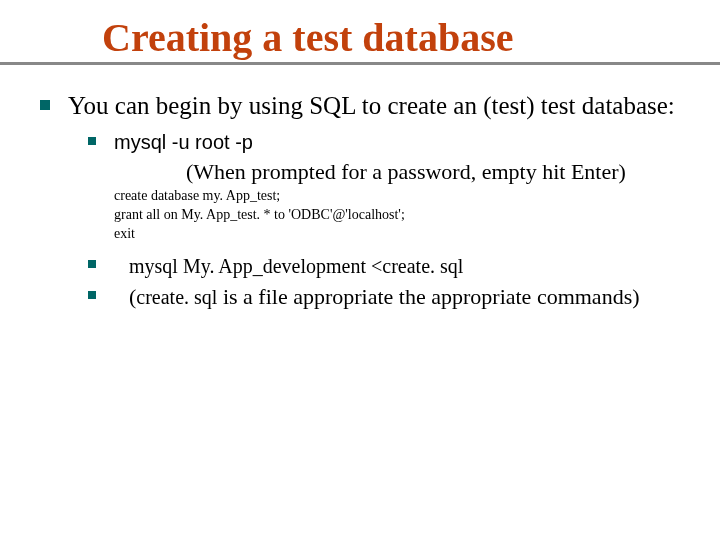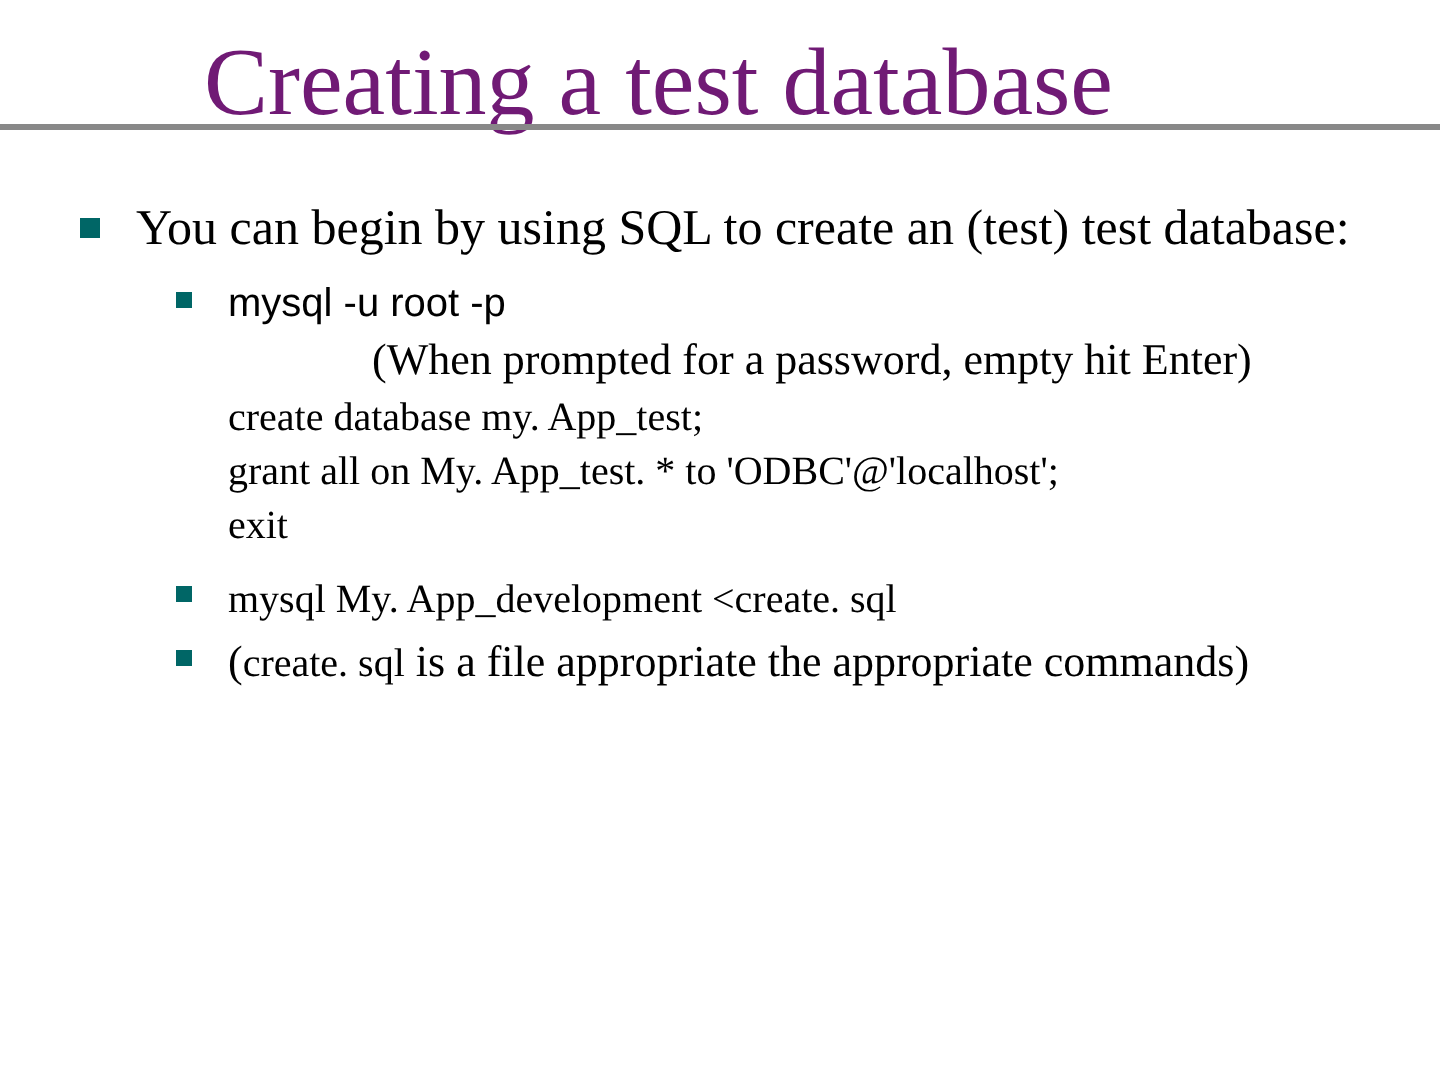--- a/index.html
+++ b/index.html
@@ -23,9 +23,9 @@
     padding-bottom: 14px;
   }
   .title {
-    font-size: 48px;
-    font-weight: normal;
-    color: #701a75;
+    font-size: 40px;
+    font-weight: bold;
+    color: #c2410c;
     line-height: 1.1;
   }
   .title-underline {

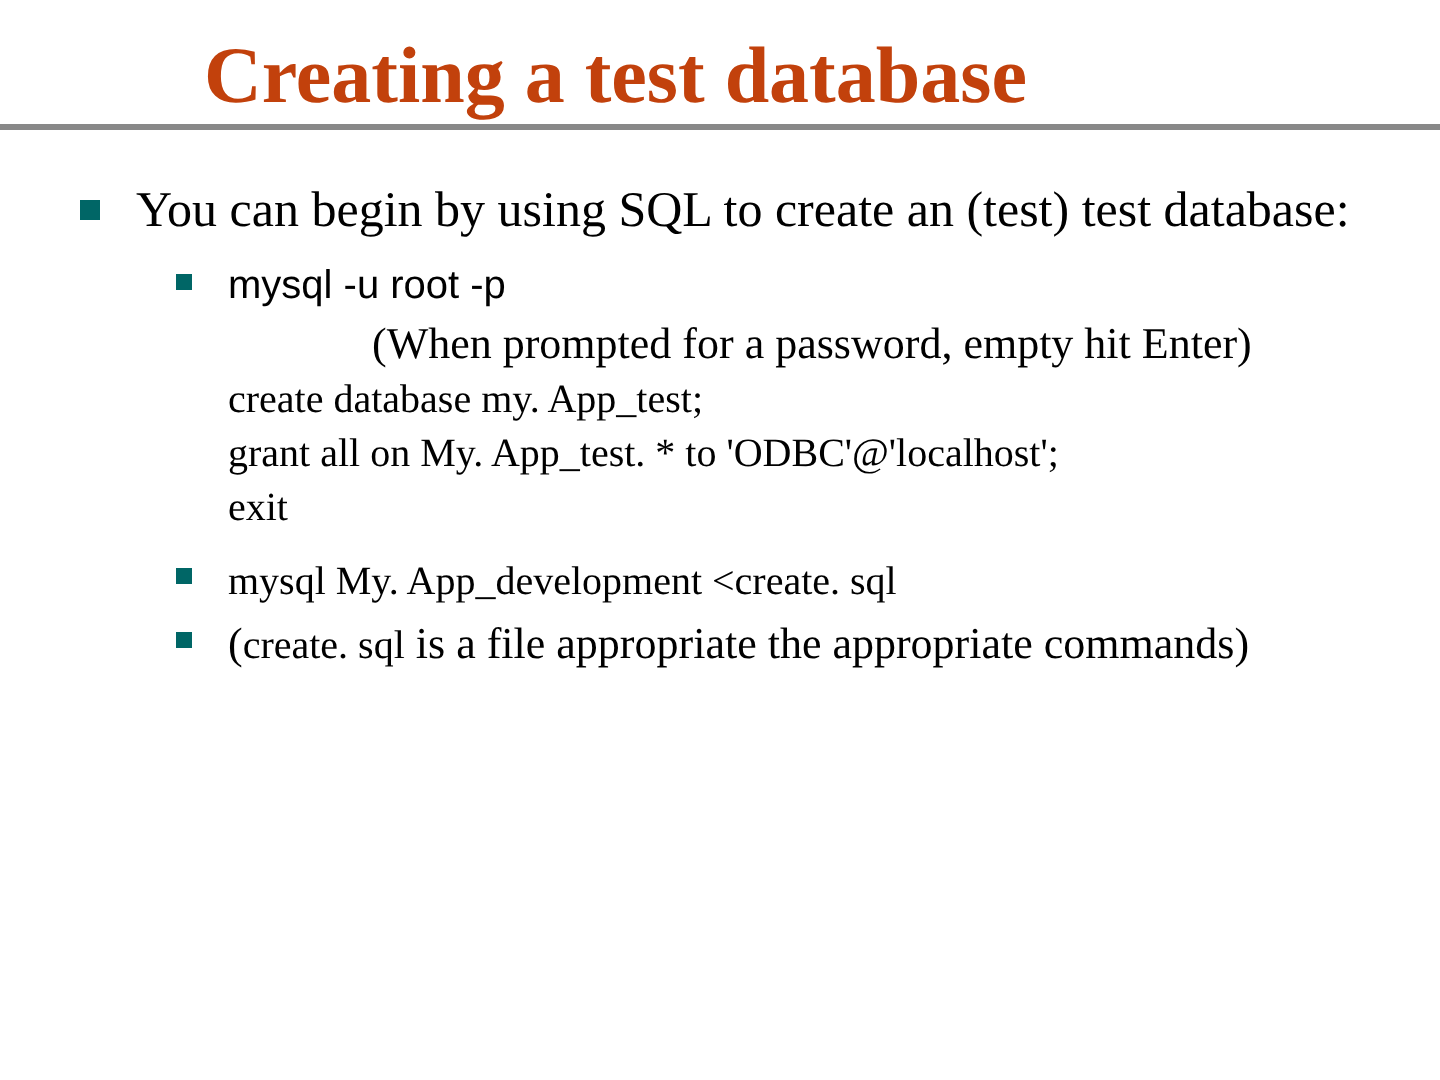--- a/index.html
+++ b/index.html
@@ -97,7 +97,7 @@
   }
   .code-line {
     font-family: "Comic Sans MS", "Comic Sans", cursive;
-    font-size: 20px;
+    font-size: 14px;
     line-height: 1.35;
   }
   .l2b {

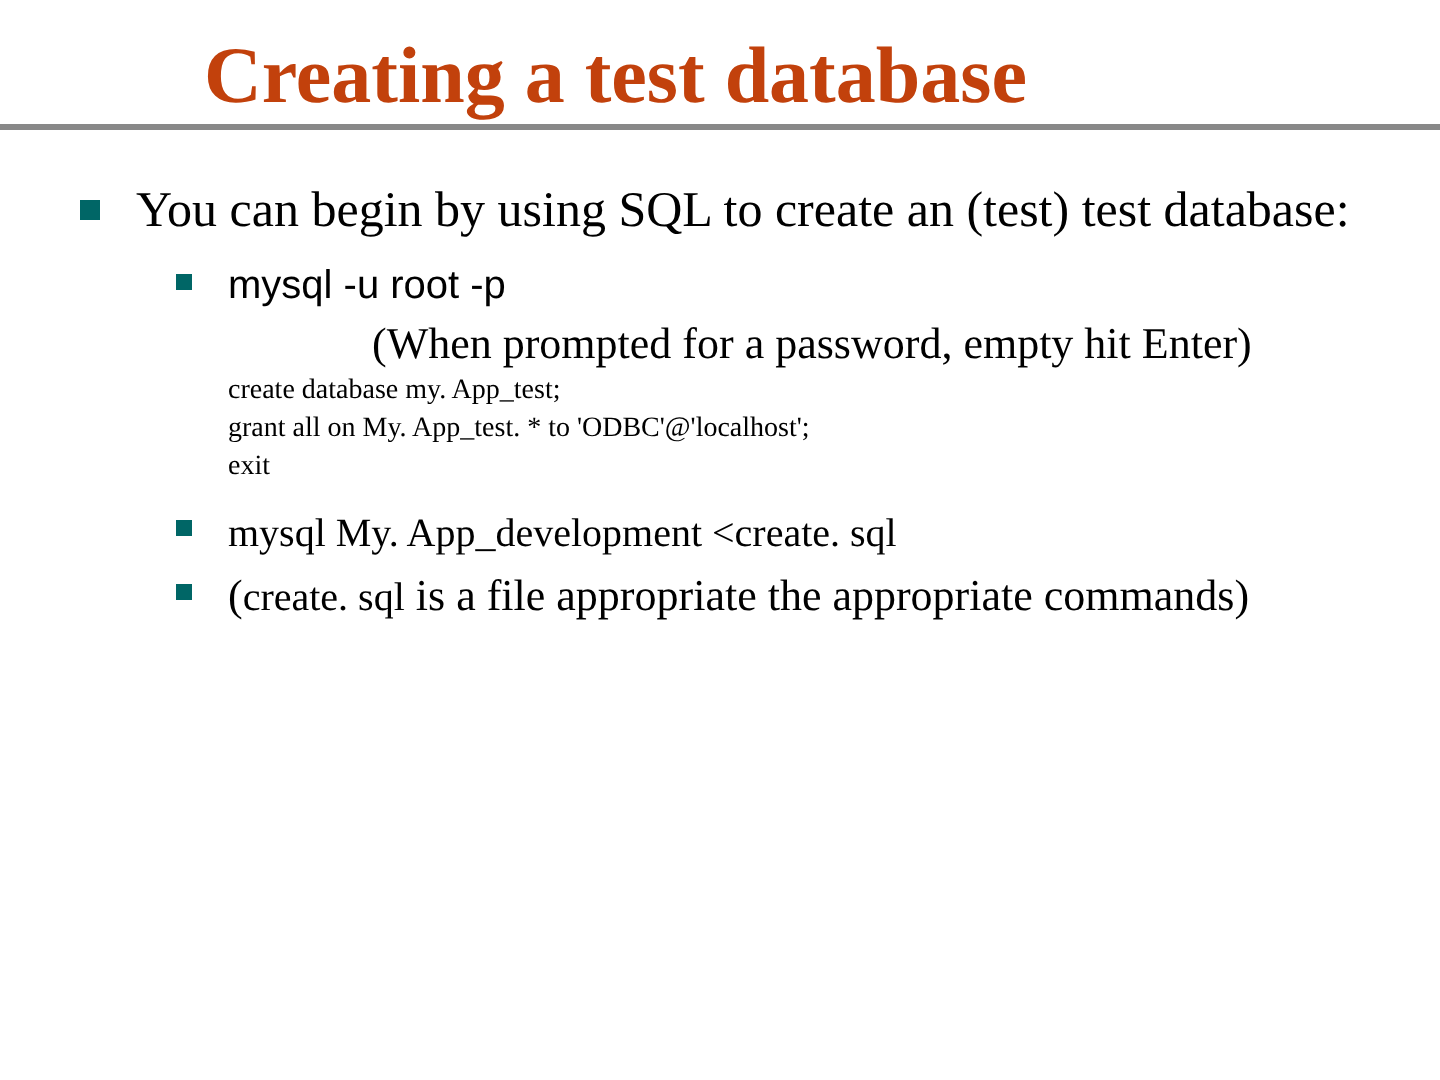--- a/index.html
+++ b/index.html
@@ -106,6 +106,7 @@
     margin-left: 48px;
     margin-top: 4px;
     margin-bottom: 2px;
+    gap: 15px;
   }
   .l2b .bullet {
     width: 8px;

